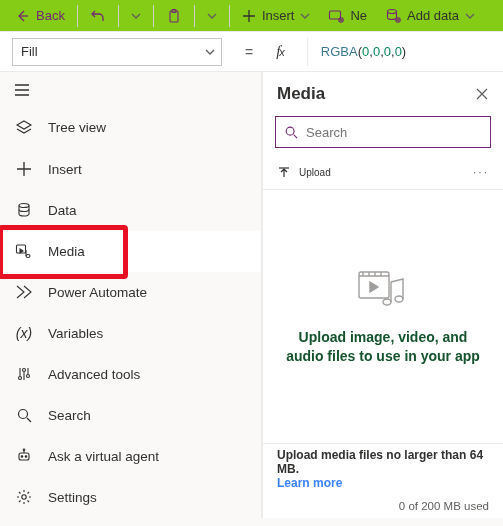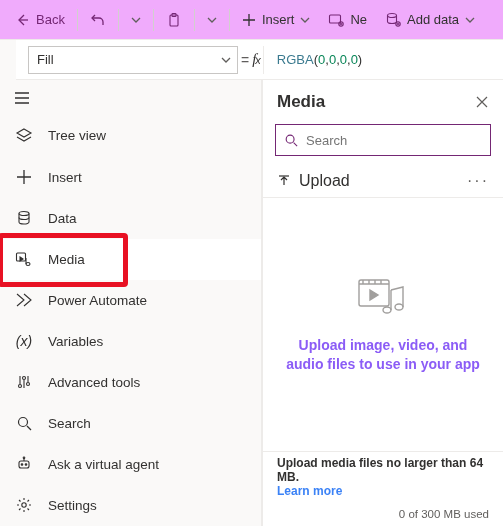--- a/index.html
+++ b/index.html
@@ -7,7 +7,7 @@
   svg { display: block; }
 
   
-  .cmdbar { height: 40px; display: flex; align-items: center; padding: 0 6px; gap: 2px; border-bottom: 1px solid #edebe9; background: #f0abfc; }
+  .cmdbar { height: 32px; display: flex; align-items: center; padding: 0 6px; gap: 2px; border-bottom: 1px solid #edebe9; background: #84cc16; }
   .cmdbtn { display: flex; align-items: center; gap: 6px; padding: 0 8px; height: 32px; border-radius: 2px; cursor: pointer; color: #323130; font-size: 13px; }
   .sep { width: 1px; height: 22px; background: #d2d0ce; margin: 0 2px; }
   .chev { width: 10px; height: 10px; }

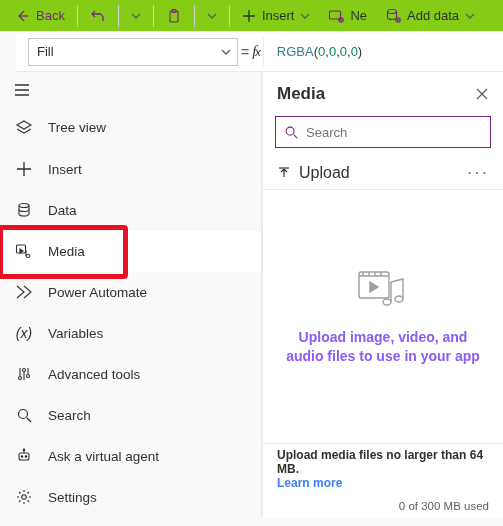--- a/index.html
+++ b/index.html
@@ -15,7 +15,7 @@
   .purple svg { stroke: #742774; }
 
   
-  .fxbar { height: 40px; display: flex; align-items: center; padding: 0 12px; gap: 3px; border-bottom: 1px solid #edebe9; background: #fff; margin-left: 16px; }
+  .fxbar { height: 40px; display: flex; align-items: center; padding: 0 12px; gap: 23px; border-bottom: 1px solid #edebe9; background: #fff; }
   .propsel { position: relative; width: 210px; height: 28px; border: 1px solid #c8c6c4; background: #fff; display: flex; align-items: center; padding: 0 8px; font-size: 13px; color: #323130; }
   .propsel .chevwrap { position: absolute; right: 6px; top: 50%; transform: translateY(-50%); }
   .eq { font-size: 14px; color: #605e5c; }

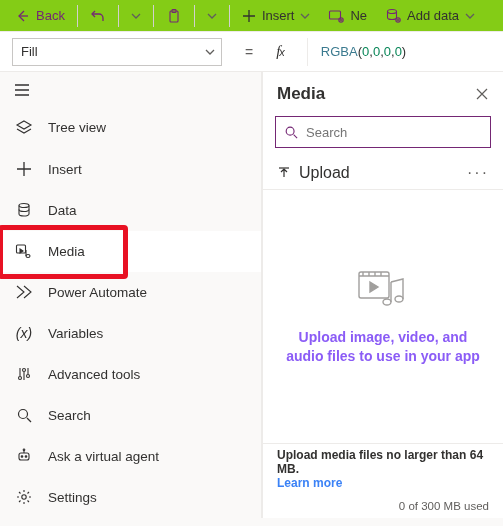--- a/index.html
+++ b/index.html
@@ -43,7 +43,7 @@
   .searchwrap { padding: 0 12px 8px 12px; }
   .searchbox { height: 32px; border: 1px solid #742774; display: flex; align-items: center; gap: 8px; padding: 0 8px; }
   .searchbox input { border: none; outline: none; flex: 1; font-size: 13px; background: transparent; }
-  .uploadrow { height: 34px; display: flex; align-items: center; justify-content: space-between; padding: 0 14px; border-bottom: 1px solid #edebe9; font-size: 16px; color: #323130; }
+  .uploadrow { height: 34px; display: flex; align-items: center; justify-content: space-between; padding: 0 14px; border-bottom: 1px solid #edebe9; font-size: 10px; color: #323130; }
   .uploadrow .left { display: flex; align-items: center; gap: 8px; cursor: pointer; }
   .uploadrow .more { cursor: pointer; letter-spacing: 2px; color: #605e5c; }
 

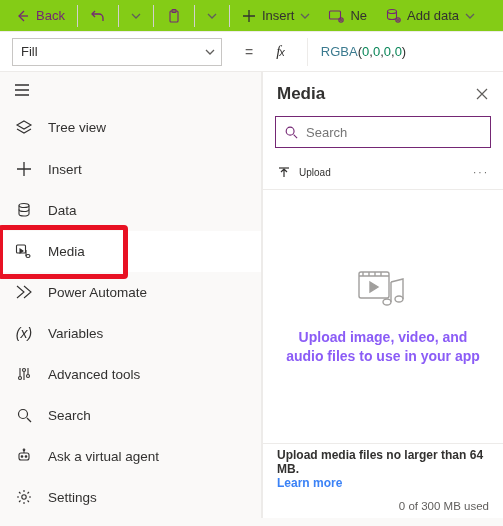--- a/index.html
+++ b/index.html
@@ -48,7 +48,7 @@
   .uploadrow .more { cursor: pointer; letter-spacing: 2px; color: #605e5c; }
 
   .emptystate { flex: 1; display: flex; flex-direction: column; align-items: center; justify-content: center; text-align: center; padding: 0 20px; gap: 16px; }
-  .emptystate .msg { font-size: 14px; font-weight: 600; color: #8b5cf6; line-height: 1.35; }
+  .emptystate .msg { font-size: 14px; font-weight: 600; color: #14532d; line-height: 1.35; }
 
   .panelfoot { border-top: 1px solid #edebe9; padding: 4px 14px 6px 14px; font-size: 12px; }
   .panelfoot .hint { font-weight: 600; color: #323130; }

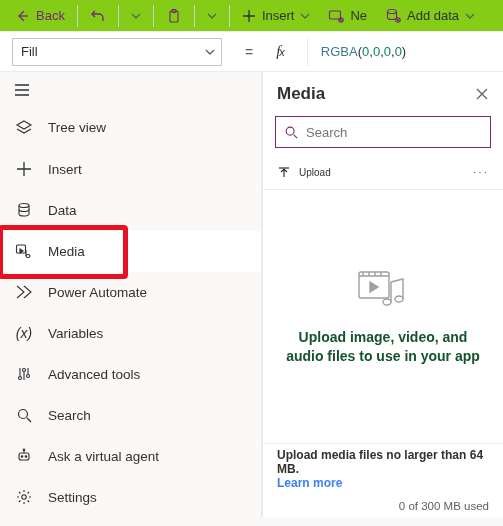--- a/index.html
+++ b/index.html
@@ -342,7 +342,7 @@
     <div class="panelfoot">
       <div class="hint">Upload media files no larger than 64 MB.</div>
       <div class="learn">Learn more</div>
-      <div class="usage">0 of 300 MB used</div>
+      <div class="usage">0 of 200 MB used</div>
     </div>
   </div>
 

